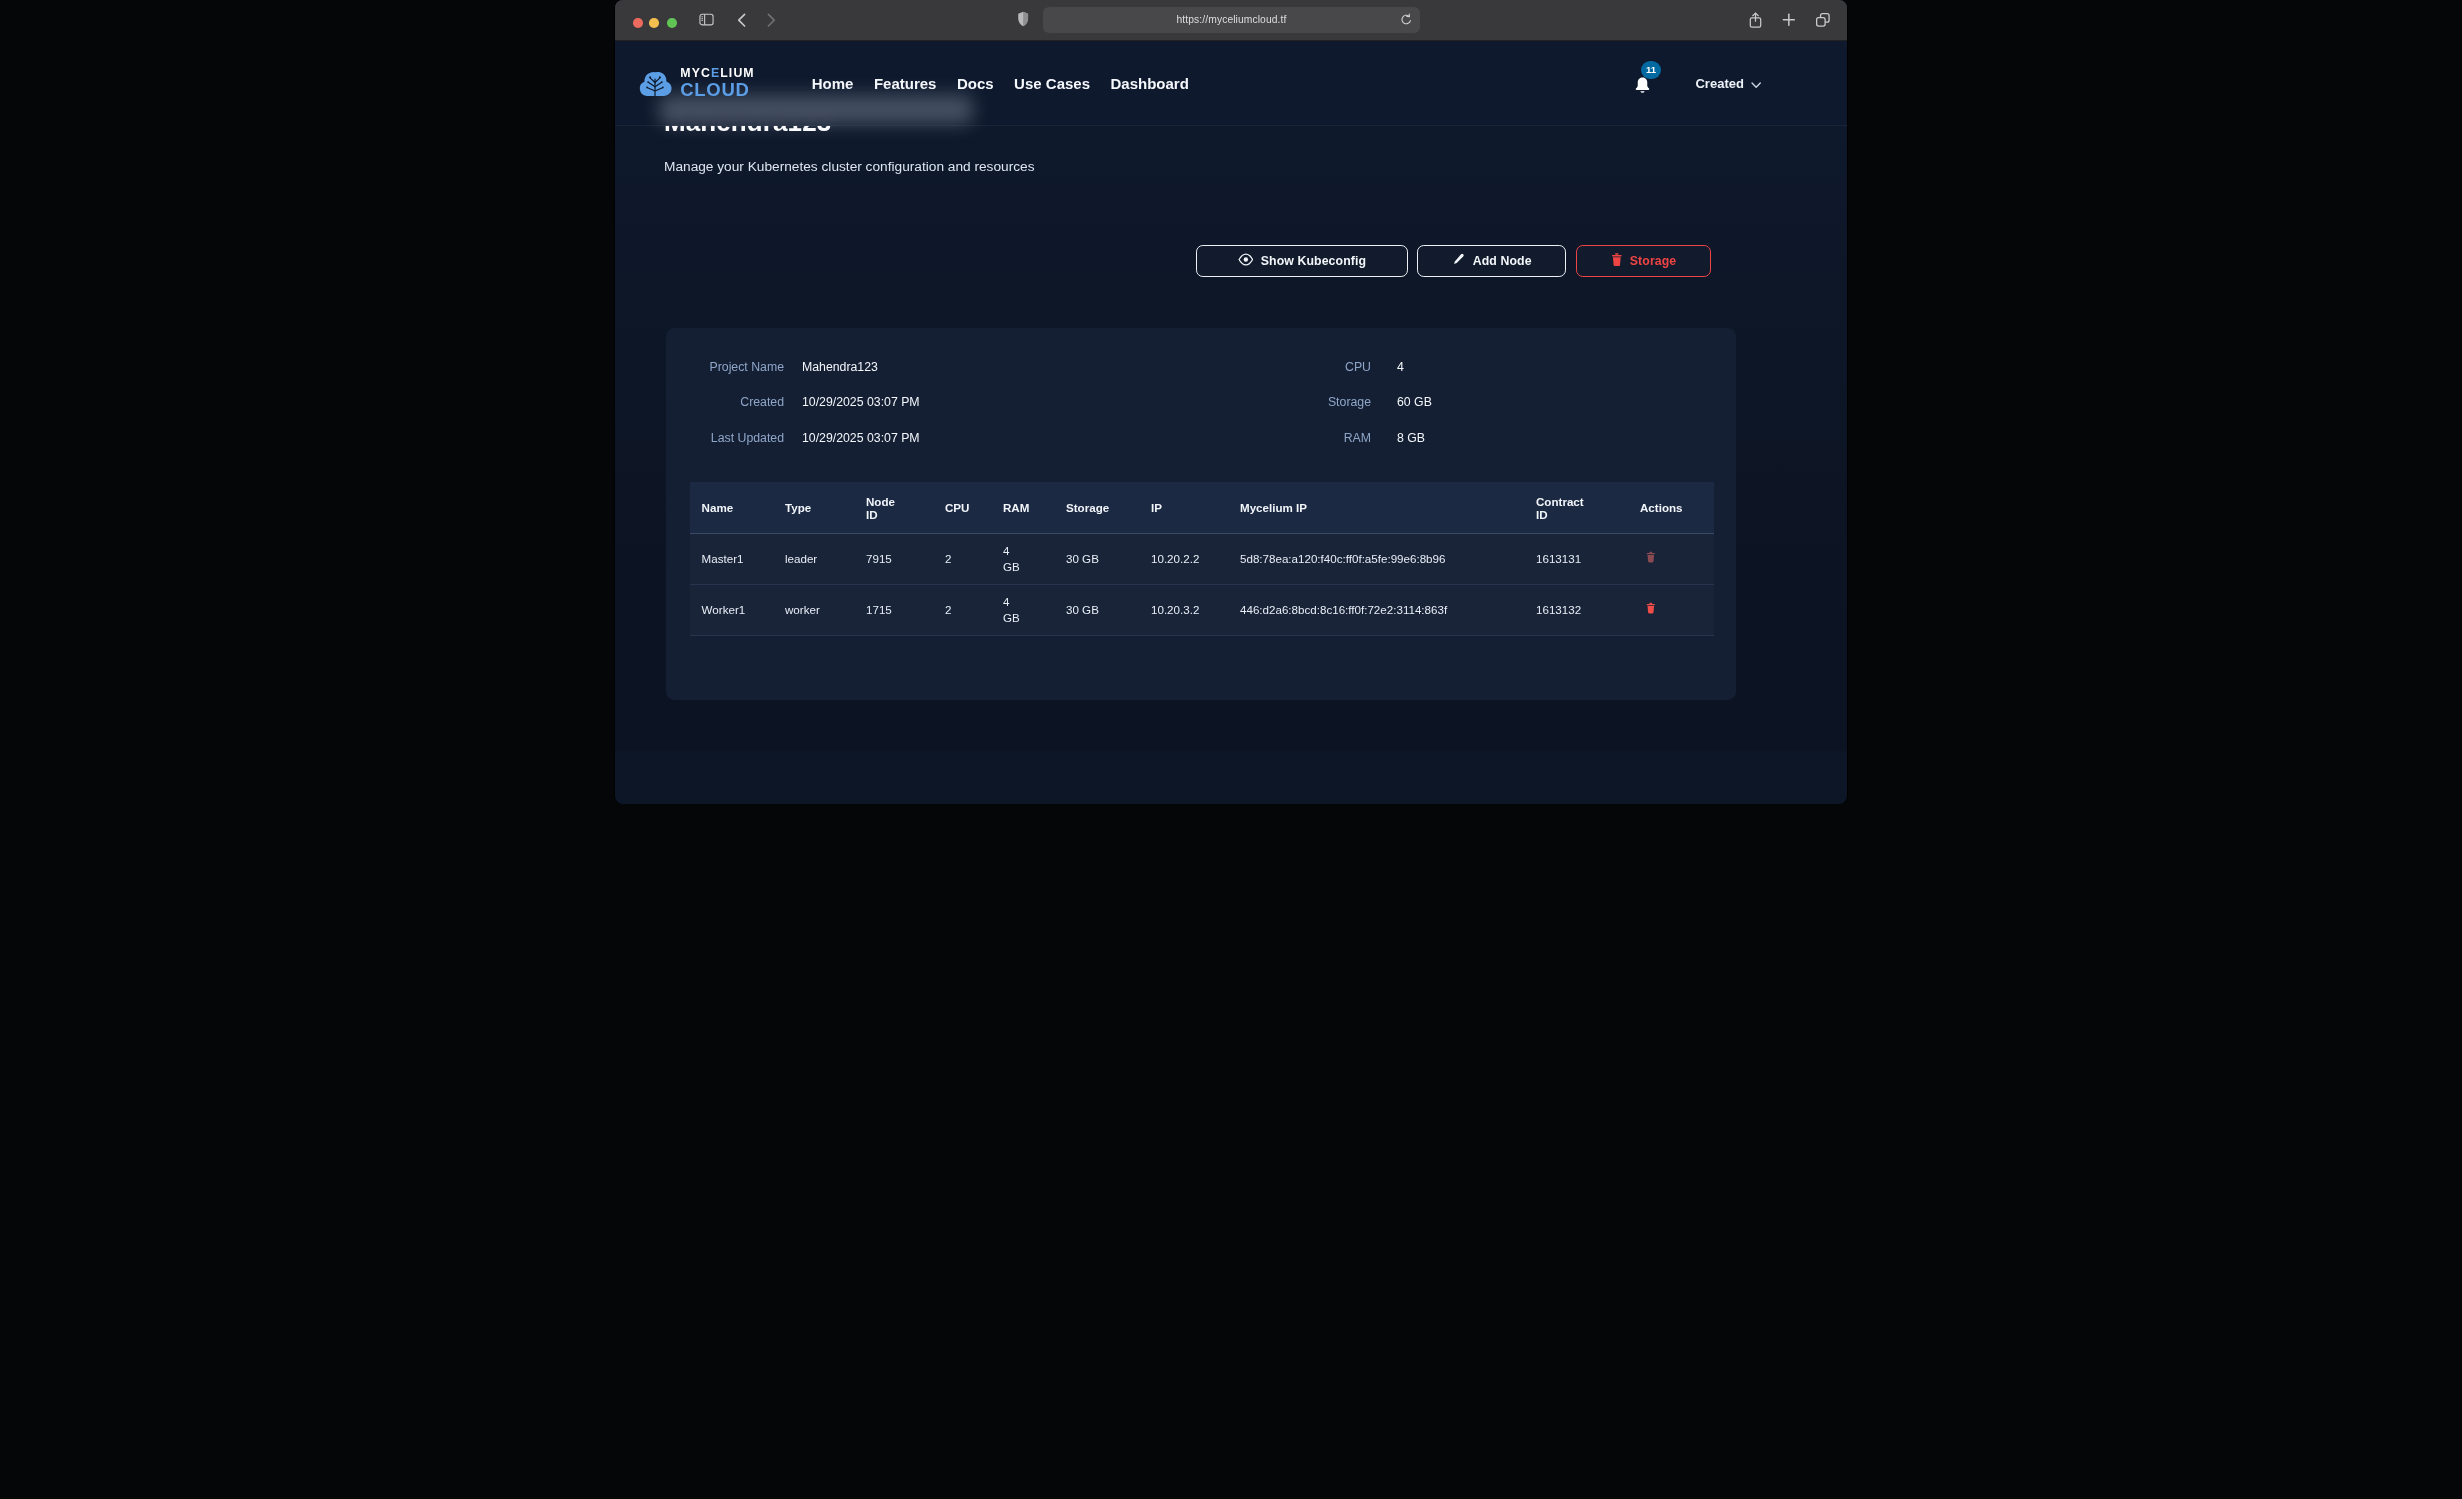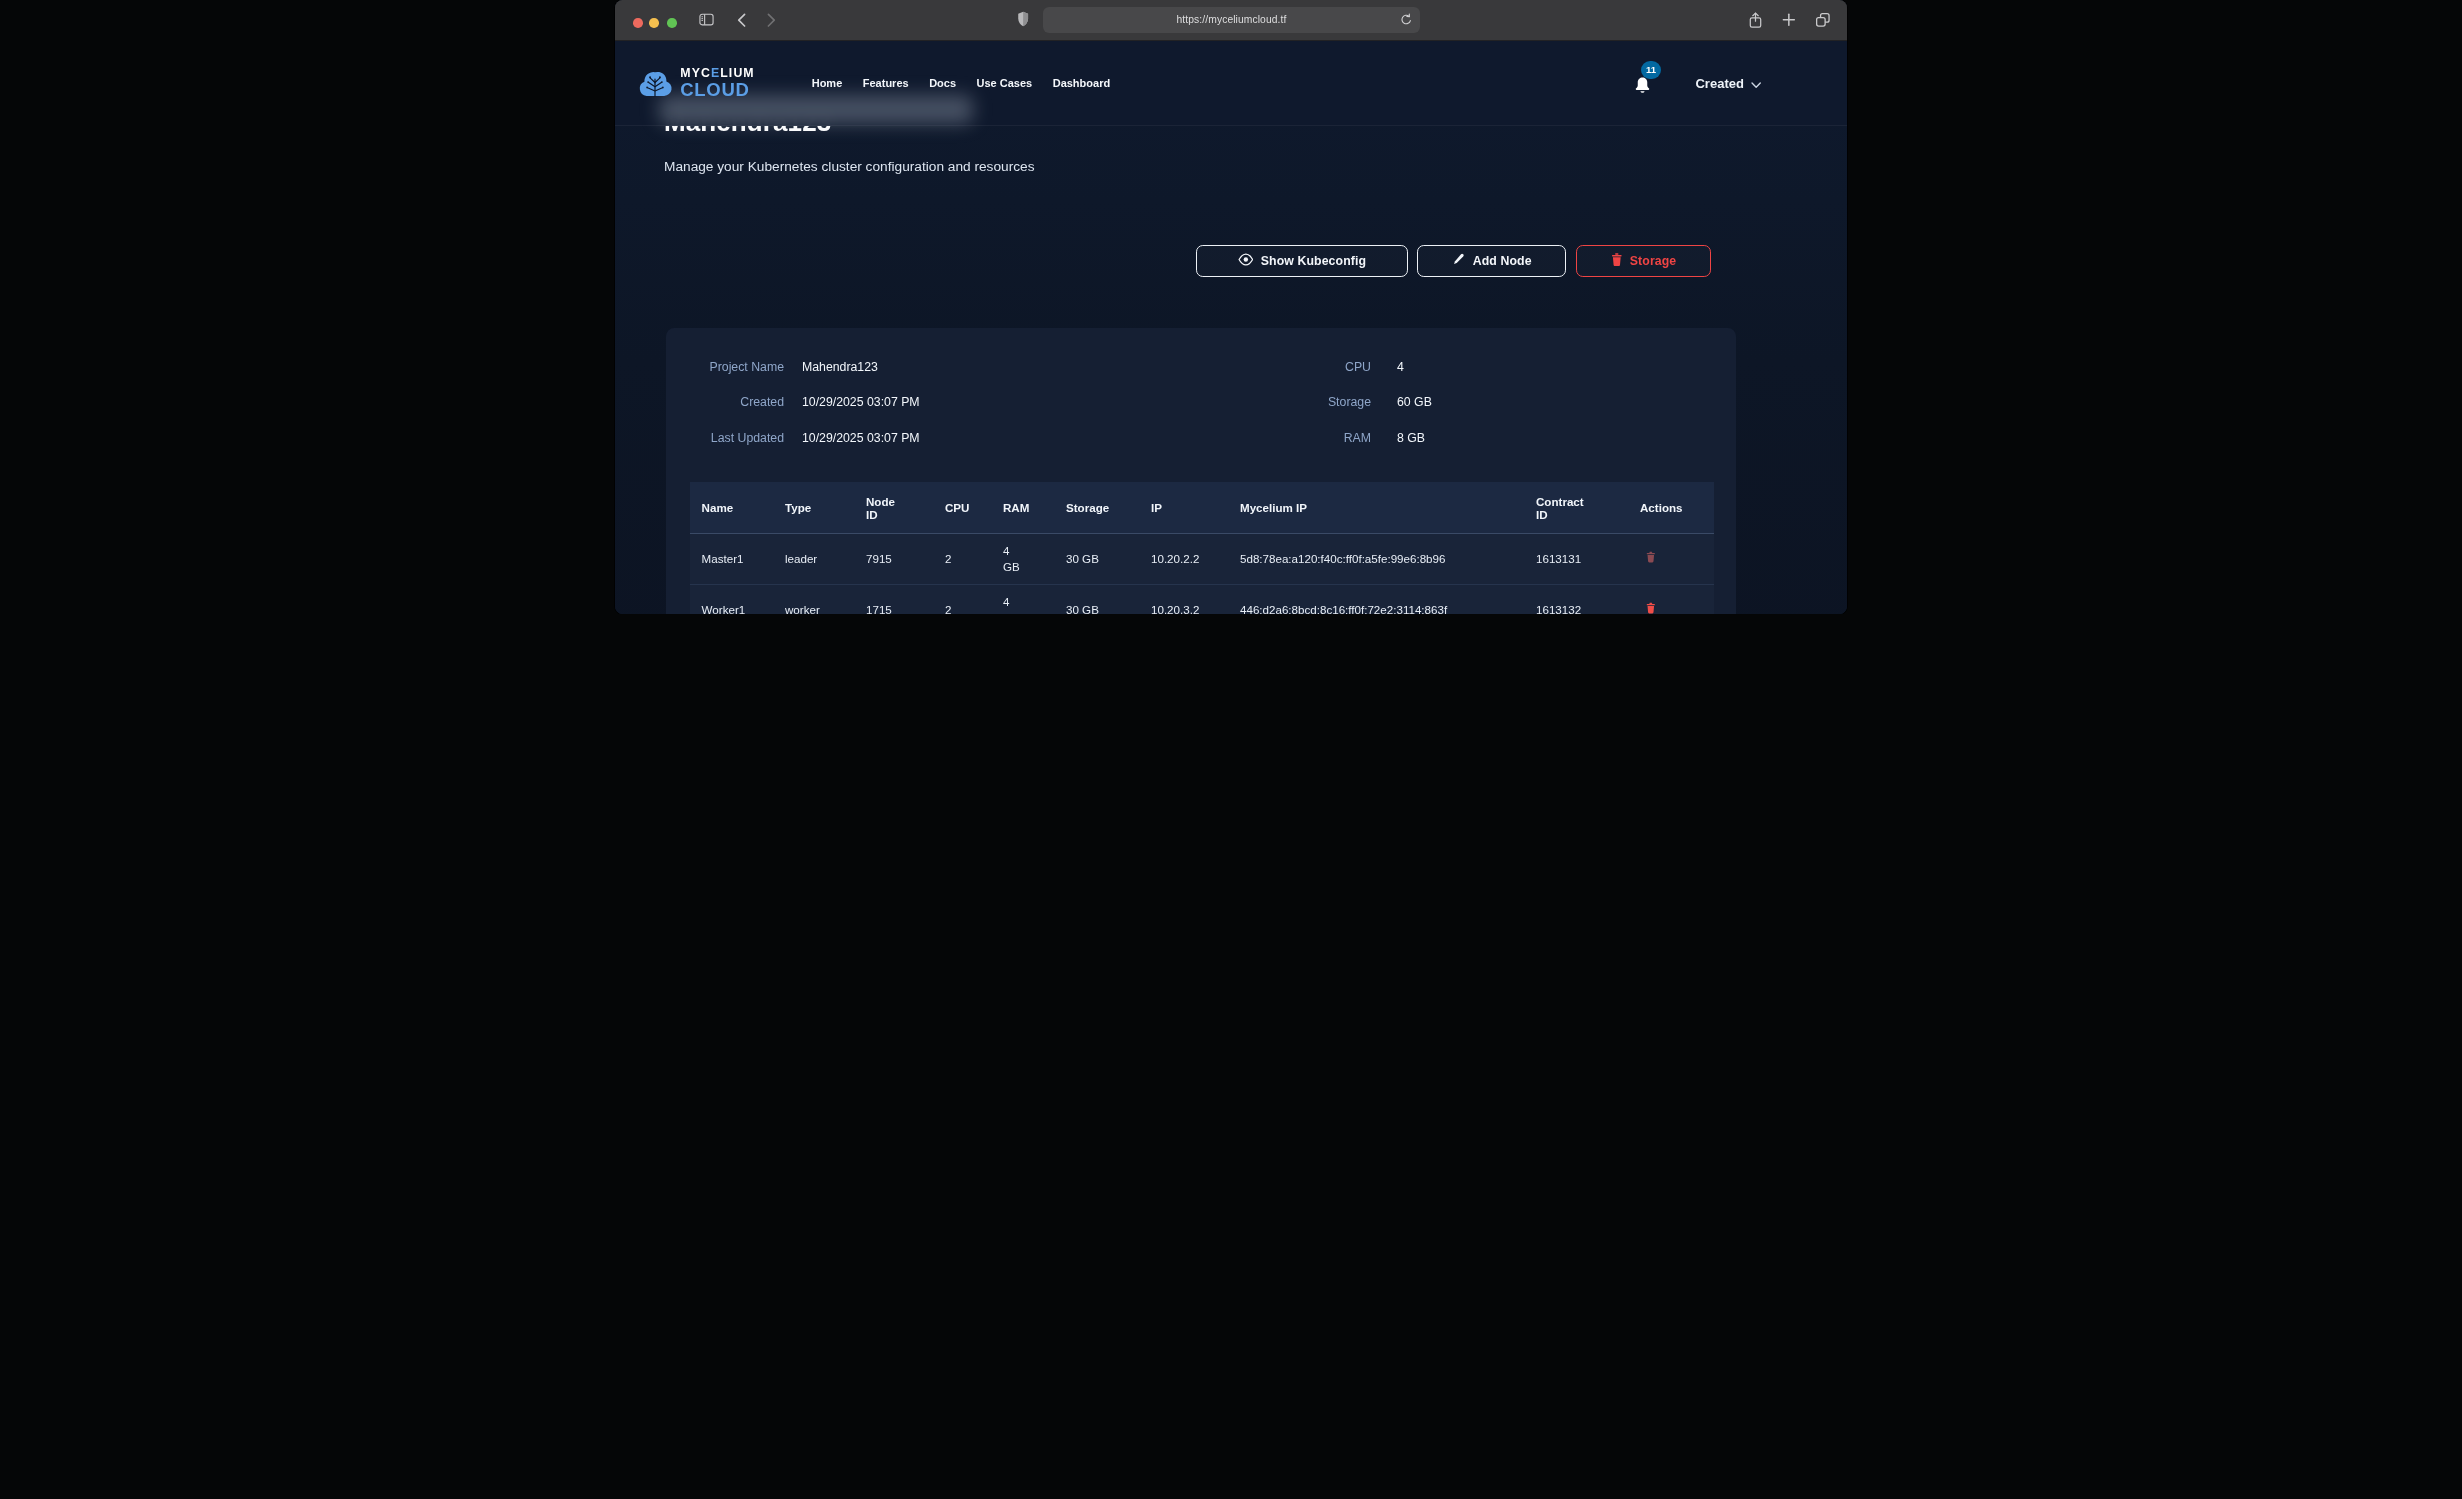--- a/index.html
+++ b/index.html
@@ -3,7 +3,7 @@
 <meta charset="utf-8">
 <style>
   html,body{margin:0;padding:0;background:#050607;font-family:"Liberation Sans","DejaVu Sans",sans-serif;}
-  .window{position:relative;width:1232px;height:614px;margin:0 auto;border-radius:7.5px;overflow:hidden;background:#0d1627;box-shadow:0 0 0 0.7px #000;}
+  .window{position:relative;width:1232px;height:804px;margin:0 auto;border-radius:7.5px;overflow:hidden;background:#0d1627;box-shadow:0 0 0 0.7px #000;}
 
   
   .chrome{position:relative;height:40px;background:#39393b;border-bottom:0.7px solid #222224;}

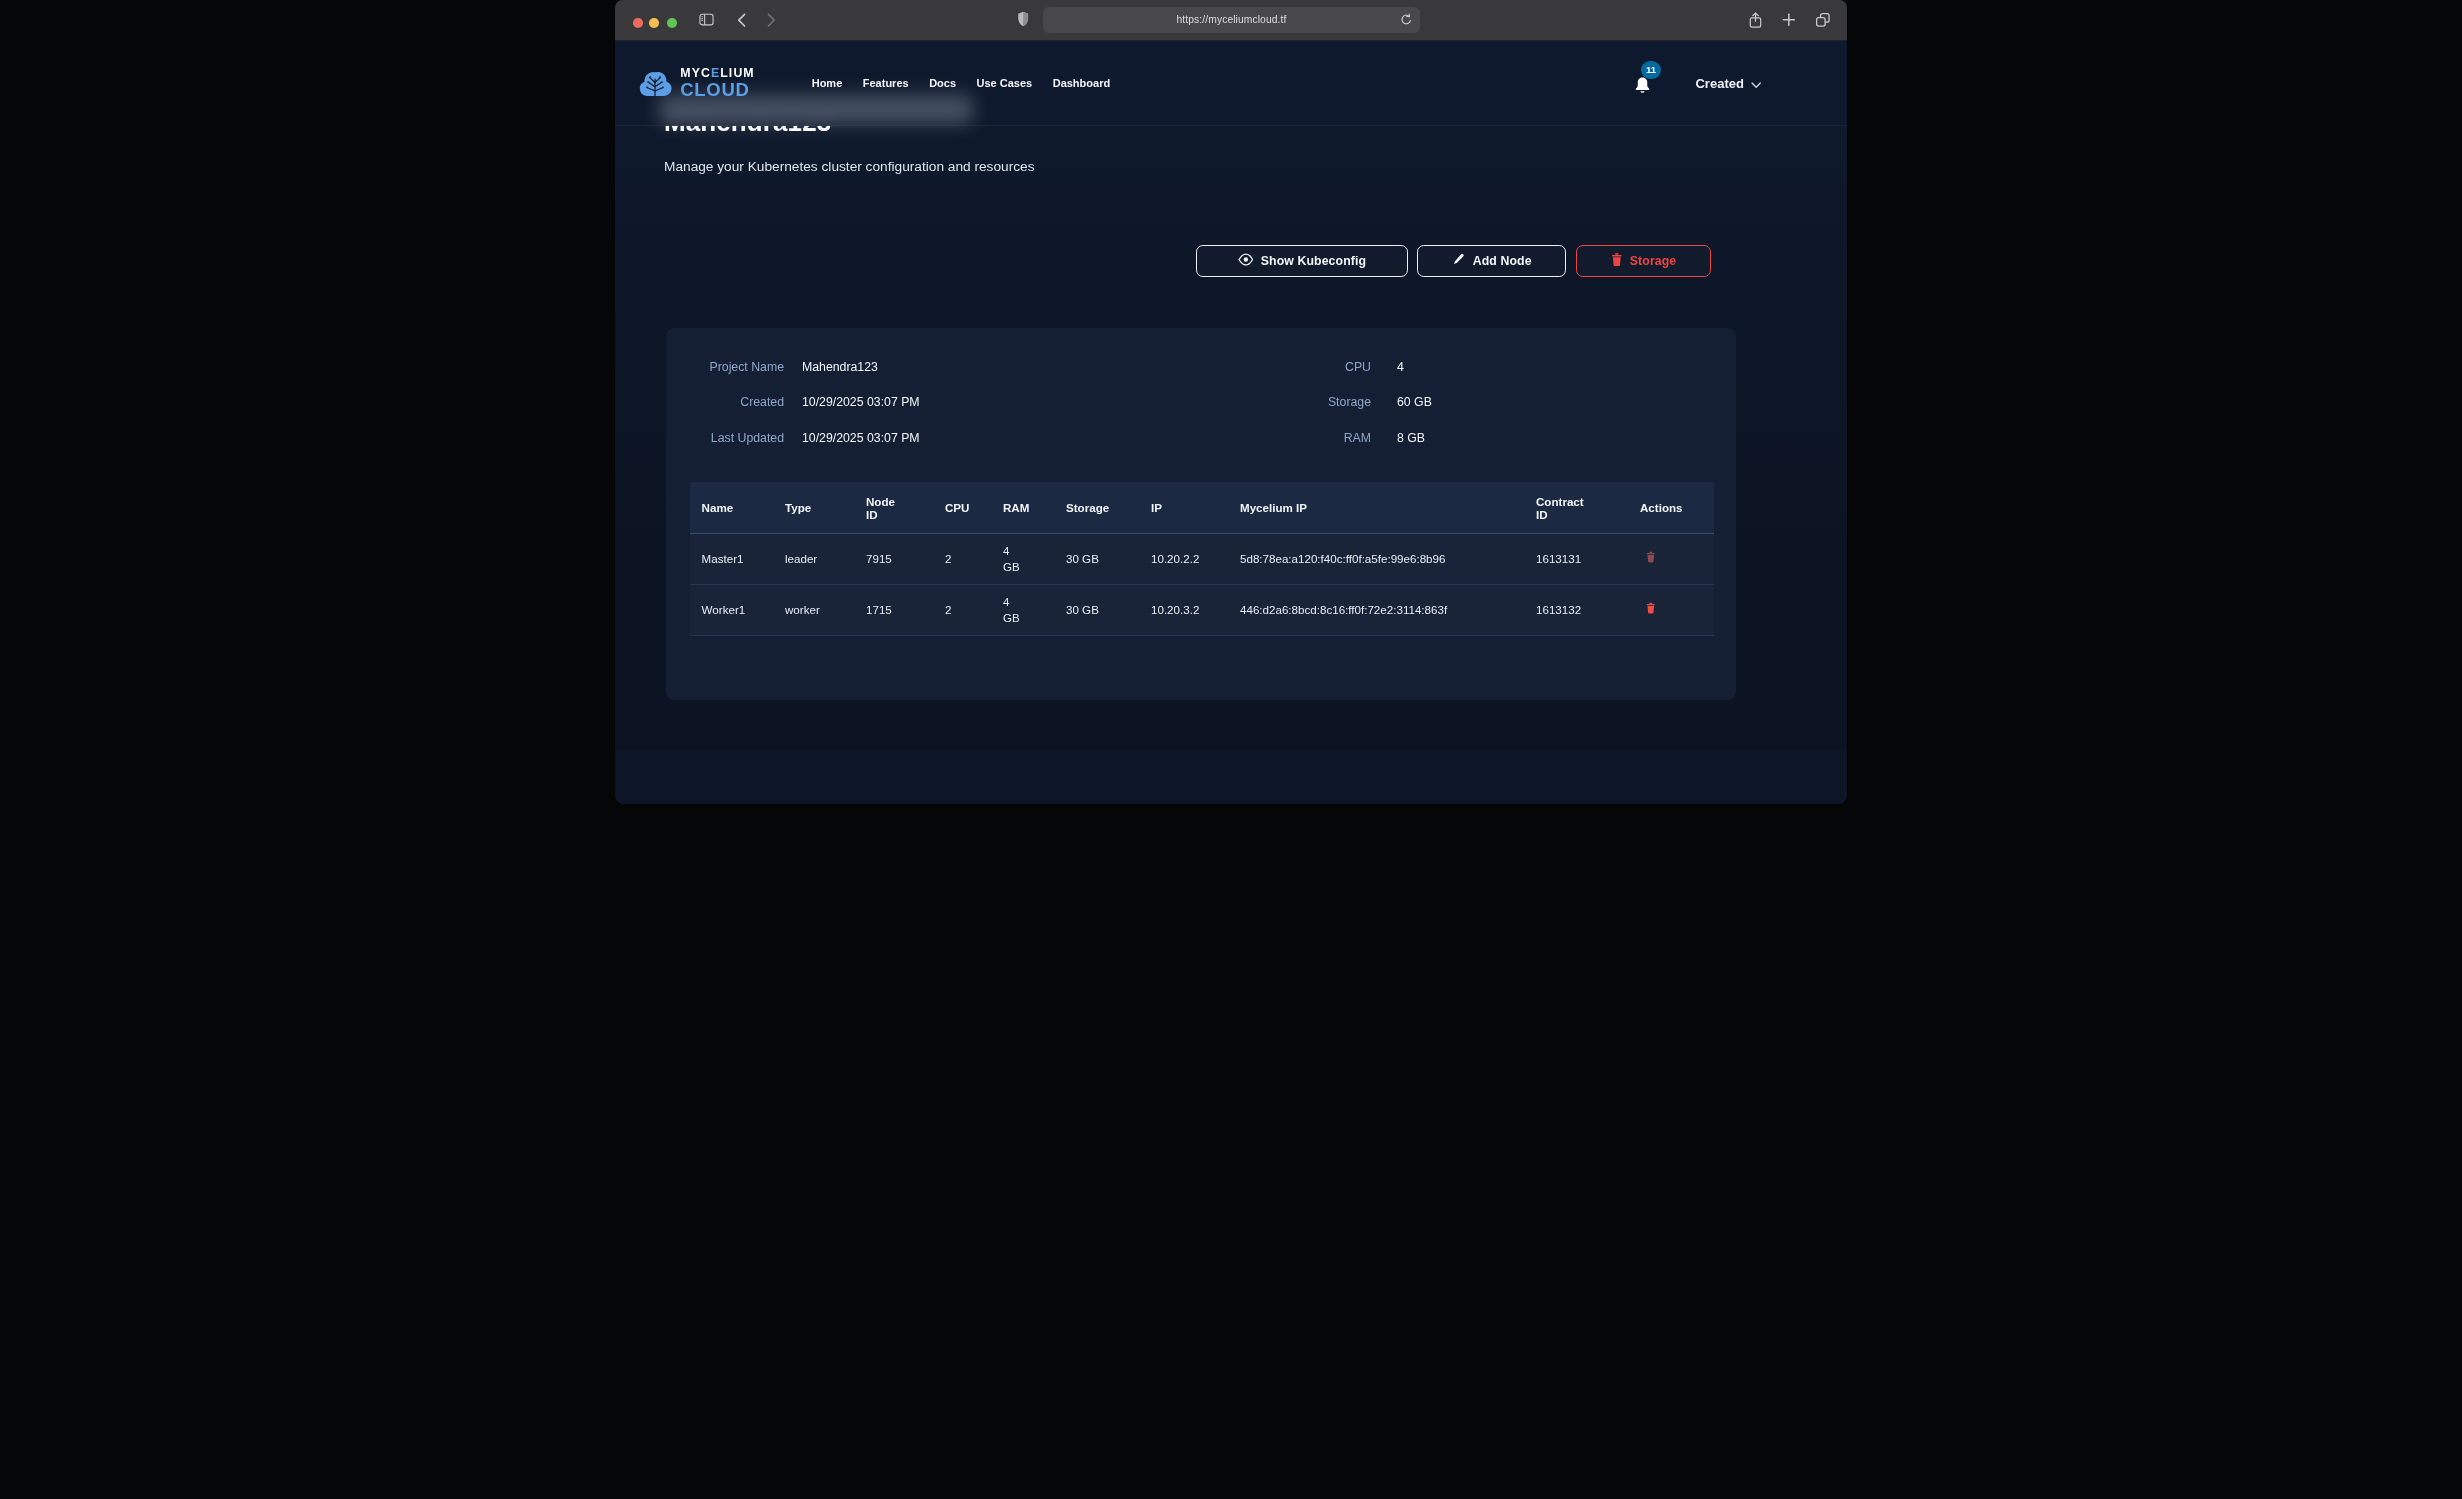--- a/index.html
+++ b/index.html
@@ -38,7 +38,7 @@
   .brand-l1 .e{color:#5b9ee6;}
   .brand-l2{font-size:18.5px;font-weight:800;color:#5b9ee6;letter-spacing:0.7px;margin-top:1.4px;}
   .nav-links{display:flex;gap:20.5px;margin-left:57px;}
-  .nav-link{font-size:11px;font-weight:700;color:#f5f8fc;cursor:pointer;}
+  .nav-link{font-size:15px;font-weight:700;color:#f5f8fc;cursor:pointer;}
   .nav-right{margin-left:auto;display:flex;align-items:center;}
   .bell-wrap{position:relative;width:20.5px;height:23px;color:#ffffff;cursor:pointer;}
   .bell-wrap svg{position:absolute;left:0;bottom:0;}

